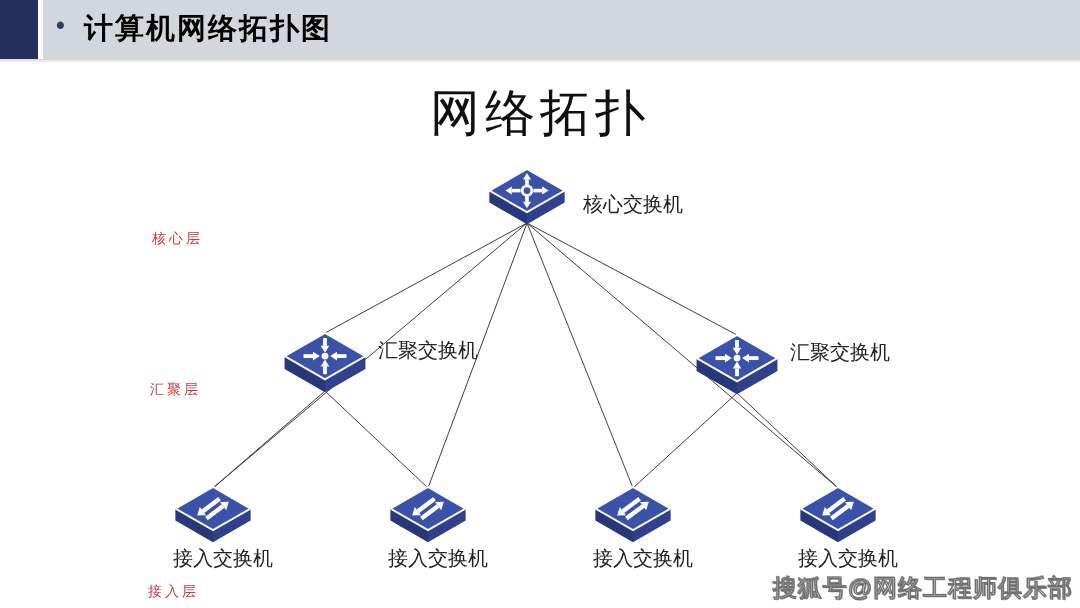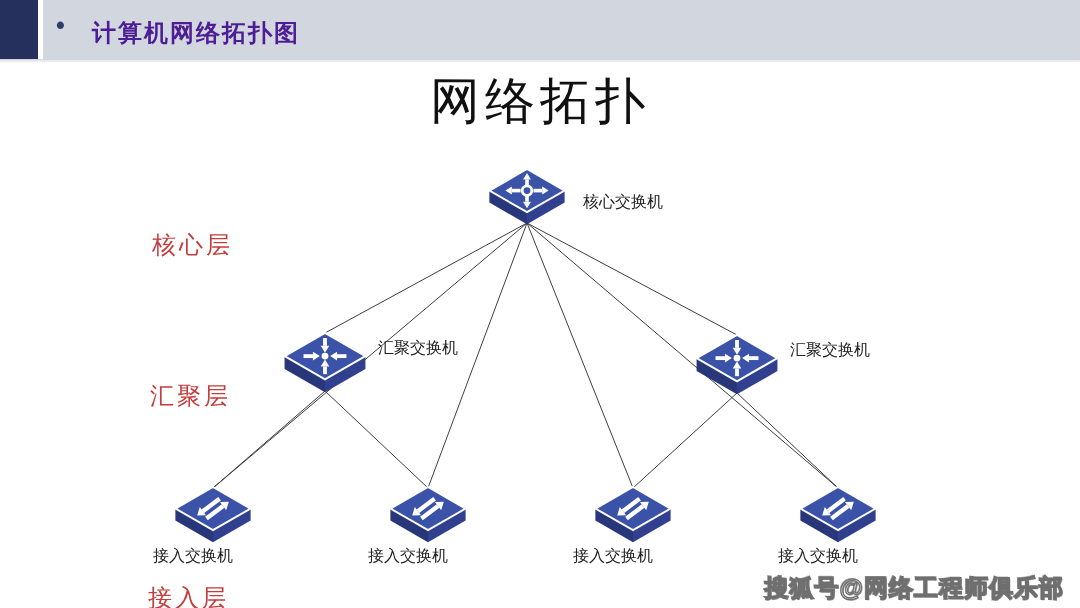--- a/index.html
+++ b/index.html
@@ -13,7 +13,7 @@
   .titlebar{position:absolute;left:0;top:0;width:1080px;height:60px;background:#d2d6de;border-bottom:2px solid #e9ebef}
   .corner-block{position:absolute;left:0;top:0;width:38px;height:59px;background:#25305c;border-right:5px solid #ffffff}
   .bullet{position:absolute;left:56px;top:13px;font-size:25px;color:#2c3d6e;font-weight:bold;line-height:1}
-  .header-title{position:absolute;left:84px;top:11px;margin:8px;font-size:24px;font-weight:bold;color:#4c1d95;
+  .header-title{position:absolute;left:84px;top:11px;margin:0;font-size:29px;font-weight:bold;color:#000000;
     font-family:"Liberation Serif", serif;letter-spacing:2px;line-height:1.2}
 
   

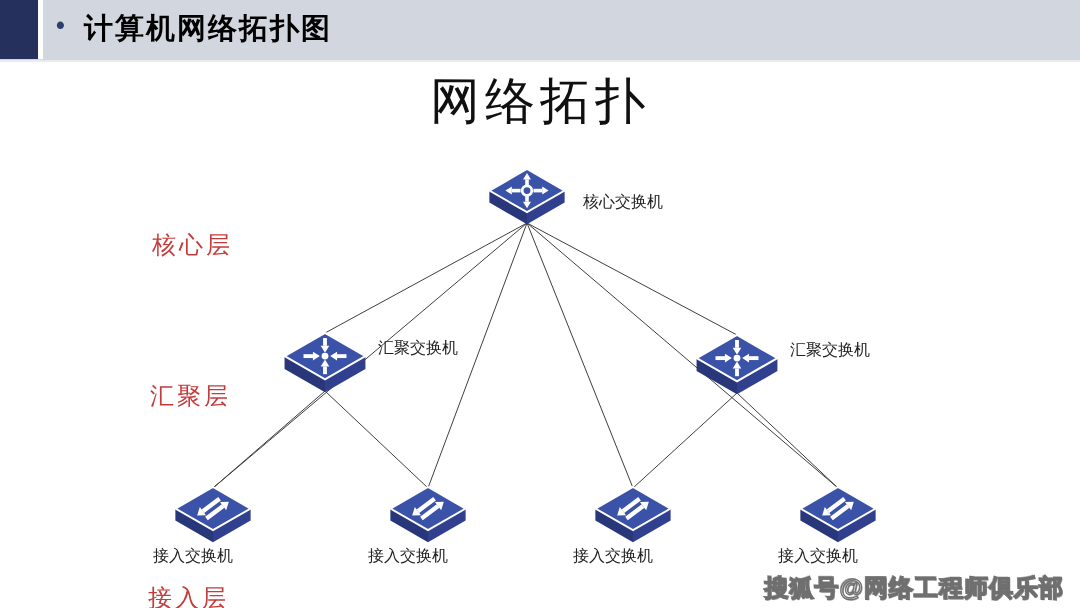--- a/index.html
+++ b/index.html
@@ -17,7 +17,7 @@
     font-family:"Liberation Serif", serif;letter-spacing:2px;line-height:1.2}
 
   
-  .slide-title{position:absolute;left:0;right:0;top:68px;margin:0;text-align:center;
+  .slide-title{position:absolute;left:0;right:0;top:68px;margin:12px;text-align:center;
     font-size:50px;font-weight:400;color:#101010;font-family:"Liberation Serif", serif;letter-spacing:5px}
 
   #edges{position:absolute;left:0;top:0}

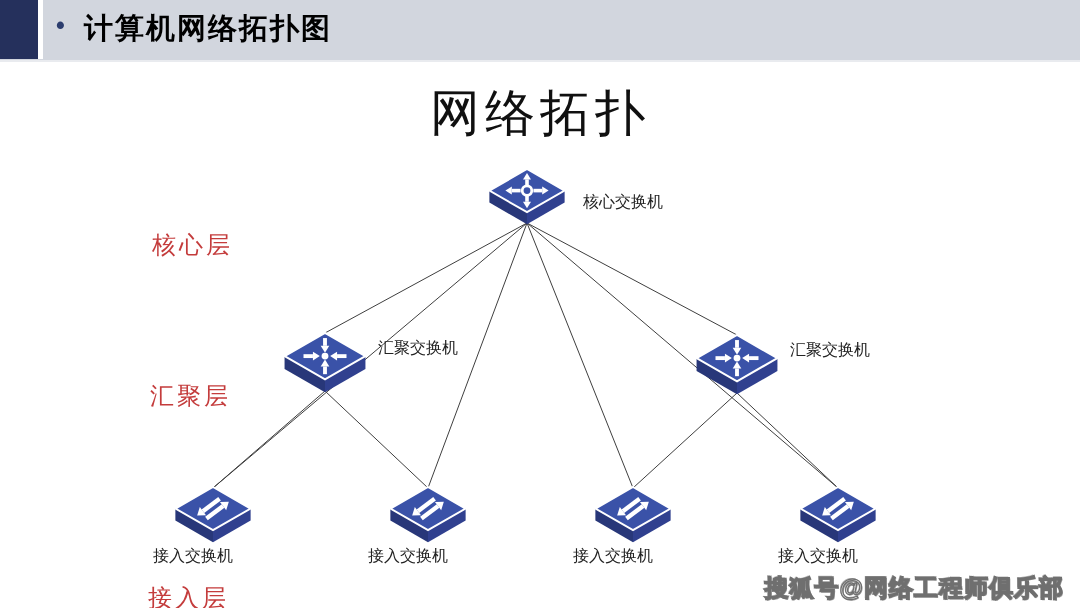--- a/index.html
+++ b/index.html
@@ -24,7 +24,7 @@
 
   .node{position:absolute}
   .node svg{display:block}
-  .node-label{position:absolute;font-size:16px;color:#222222;white-space:nowrap;line-height:1.2}
+  .node-label{position:absolute;font-size:20px;color:#222222;white-space:nowrap;line-height:1.2}
   .node-label.below{text-align:left}
 
   .layer-label{position:absolute;font-size:24px;color:#c43c3c;letter-spacing:3px;

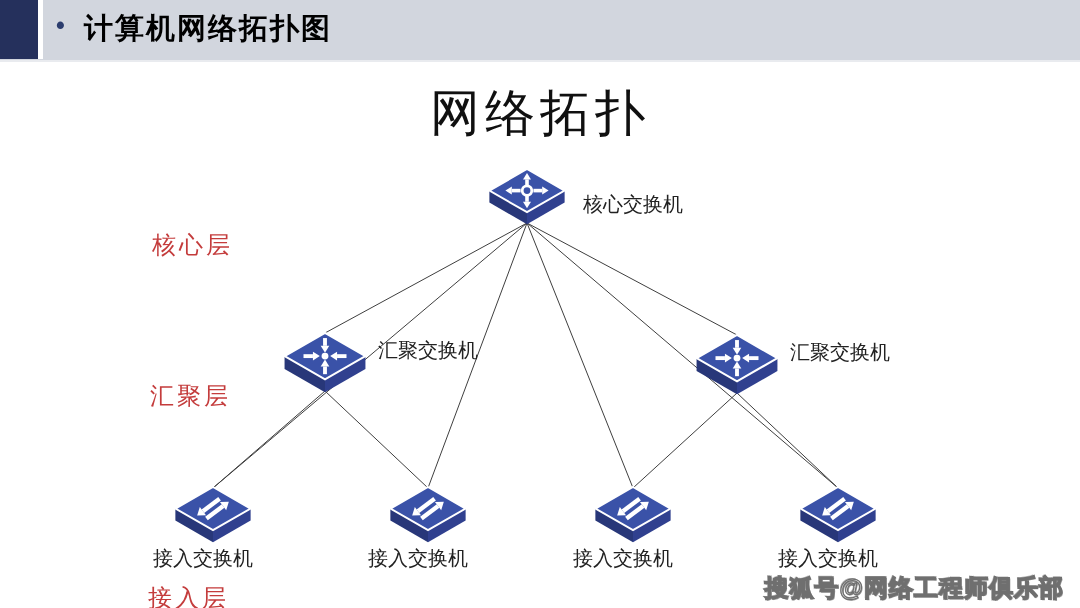--- a/index.html
+++ b/index.html
@@ -27,7 +27,7 @@
   .node-label{position:absolute;font-size:20px;color:#222222;white-space:nowrap;line-height:1.2}
   .node-label.below{text-align:left}
 
-  .layer-label{position:absolute;font-size:24px;color:#c43c3c;letter-spacing:3px;
+  .layer-label{position:absolute;font-size:14px;color:#c43c3c;letter-spacing:3px;
     font-family:"Liberation Serif", serif;line-height:1.2}
 
   .watermark{position:absolute;right:16px;bottom:4px;font-size:24px;font-weight:bold;letter-spacing:1px;

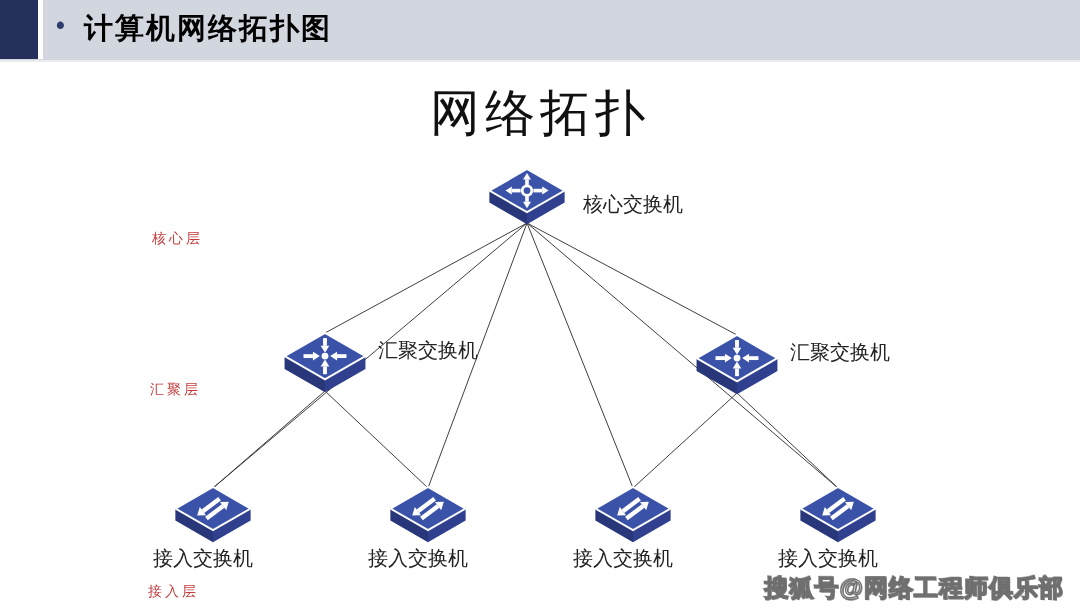--- a/index.html
+++ b/index.html
@@ -25,7 +25,7 @@
   .node{position:absolute}
   .node svg{display:block}
   .node-label{position:absolute;font-size:20px;color:#222222;white-space:nowrap;line-height:1.2}
-  .node-label.below{text-align:left}
+  .node-label.below{text-align:right}
 
   .layer-label{position:absolute;font-size:14px;color:#c43c3c;letter-spacing:3px;
     font-family:"Liberation Serif", serif;line-height:1.2}

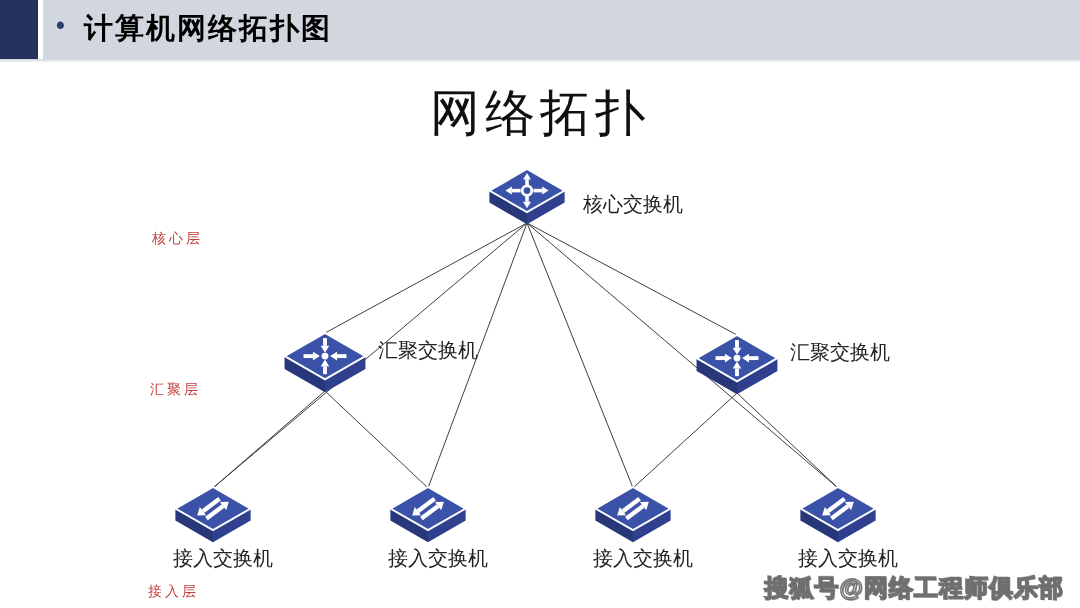--- a/index.html
+++ b/index.html
@@ -30,7 +30,7 @@
   .layer-label{position:absolute;font-size:14px;color:#c43c3c;letter-spacing:3px;
     font-family:"Liberation Serif", serif;line-height:1.2}
 
-  .watermark{position:absolute;right:16px;bottom:4px;font-size:24px;font-weight:bold;letter-spacing:1px;
+  .watermark{position:absolute;right:7px;bottom:4px;font-size:24px;font-weight:normal;letter-spacing:1px;
     color:#f2f2f2;-webkit-text-stroke:1.3px #6f6f6f;text-shadow:1px 1px 0 #9a9a9a, -1px -1px 0 #bbbbbb}
 </style>
 </head>

